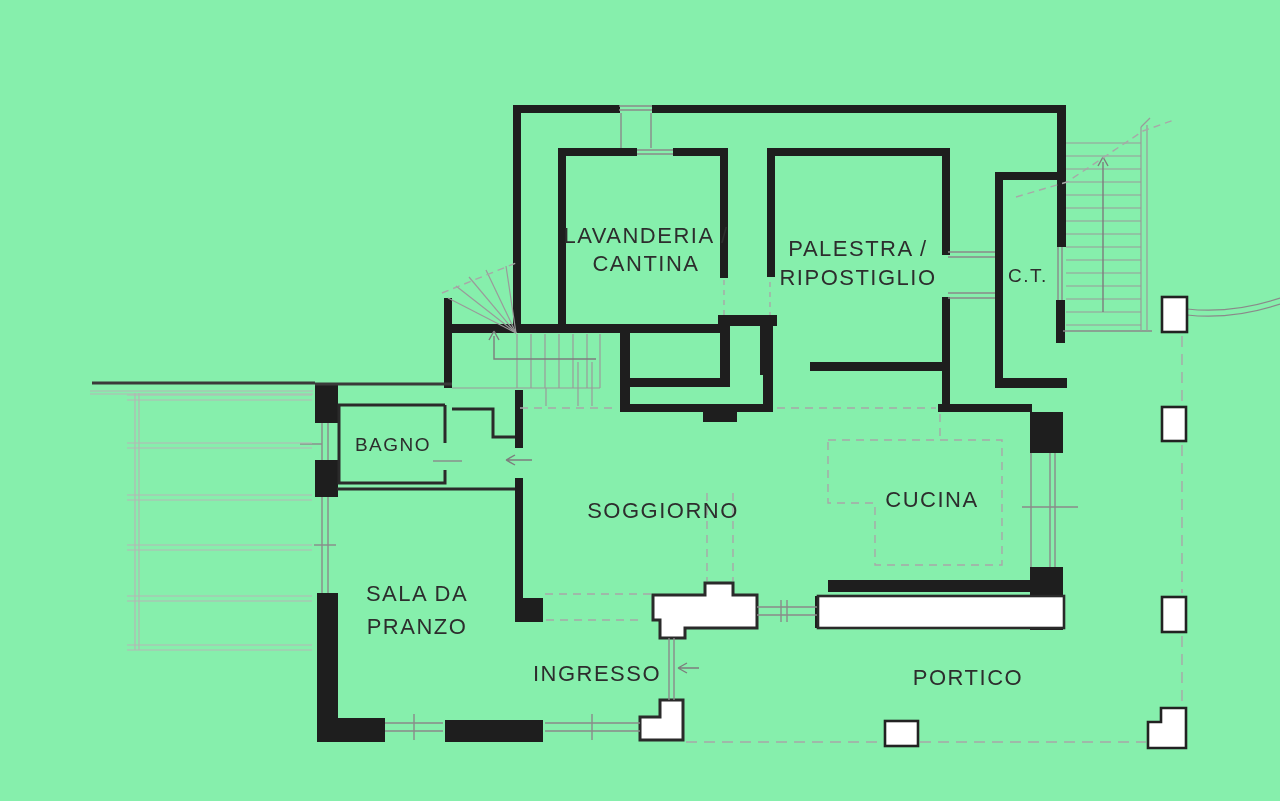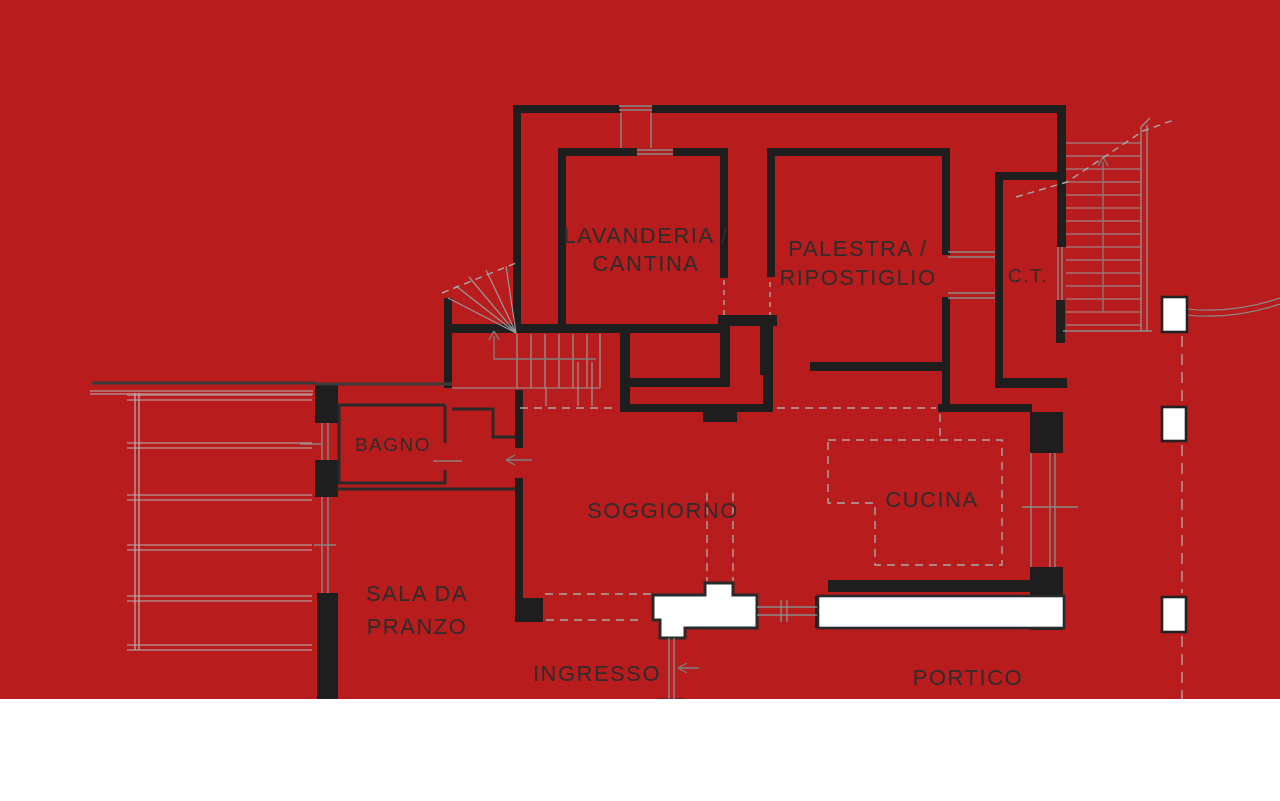--- a/index.html
+++ b/index.html
@@ -5,8 +5,8 @@
   html,body{margin:0;padding:0;background:#ffffff;}
   .canvas{
     position:relative;
-    width:1280px;height:699px;
-    background:#b91c1c;
+    width:1280px;height:801px;
+    background:#86efac;
     overflow:hidden;
     font-family:"Liberation Sans", sans-serif;
   }

